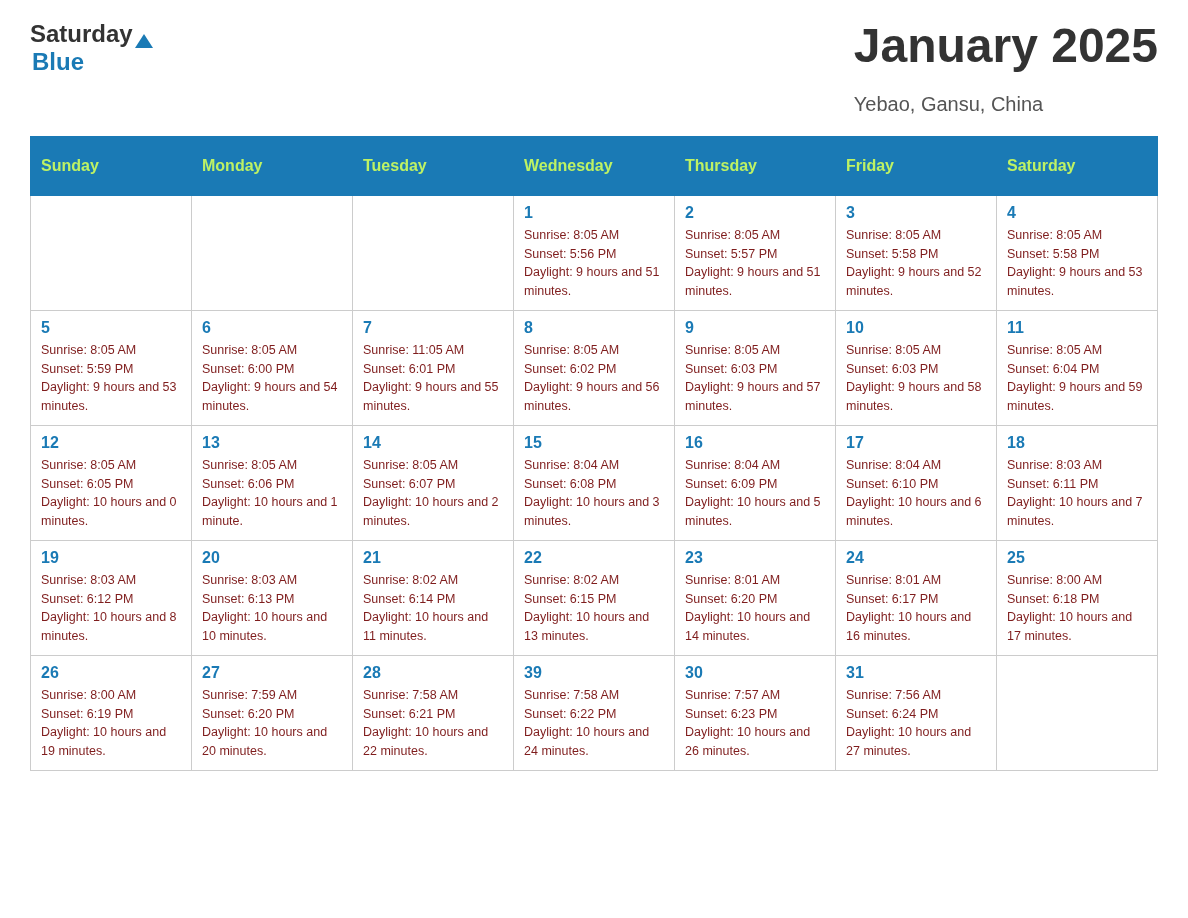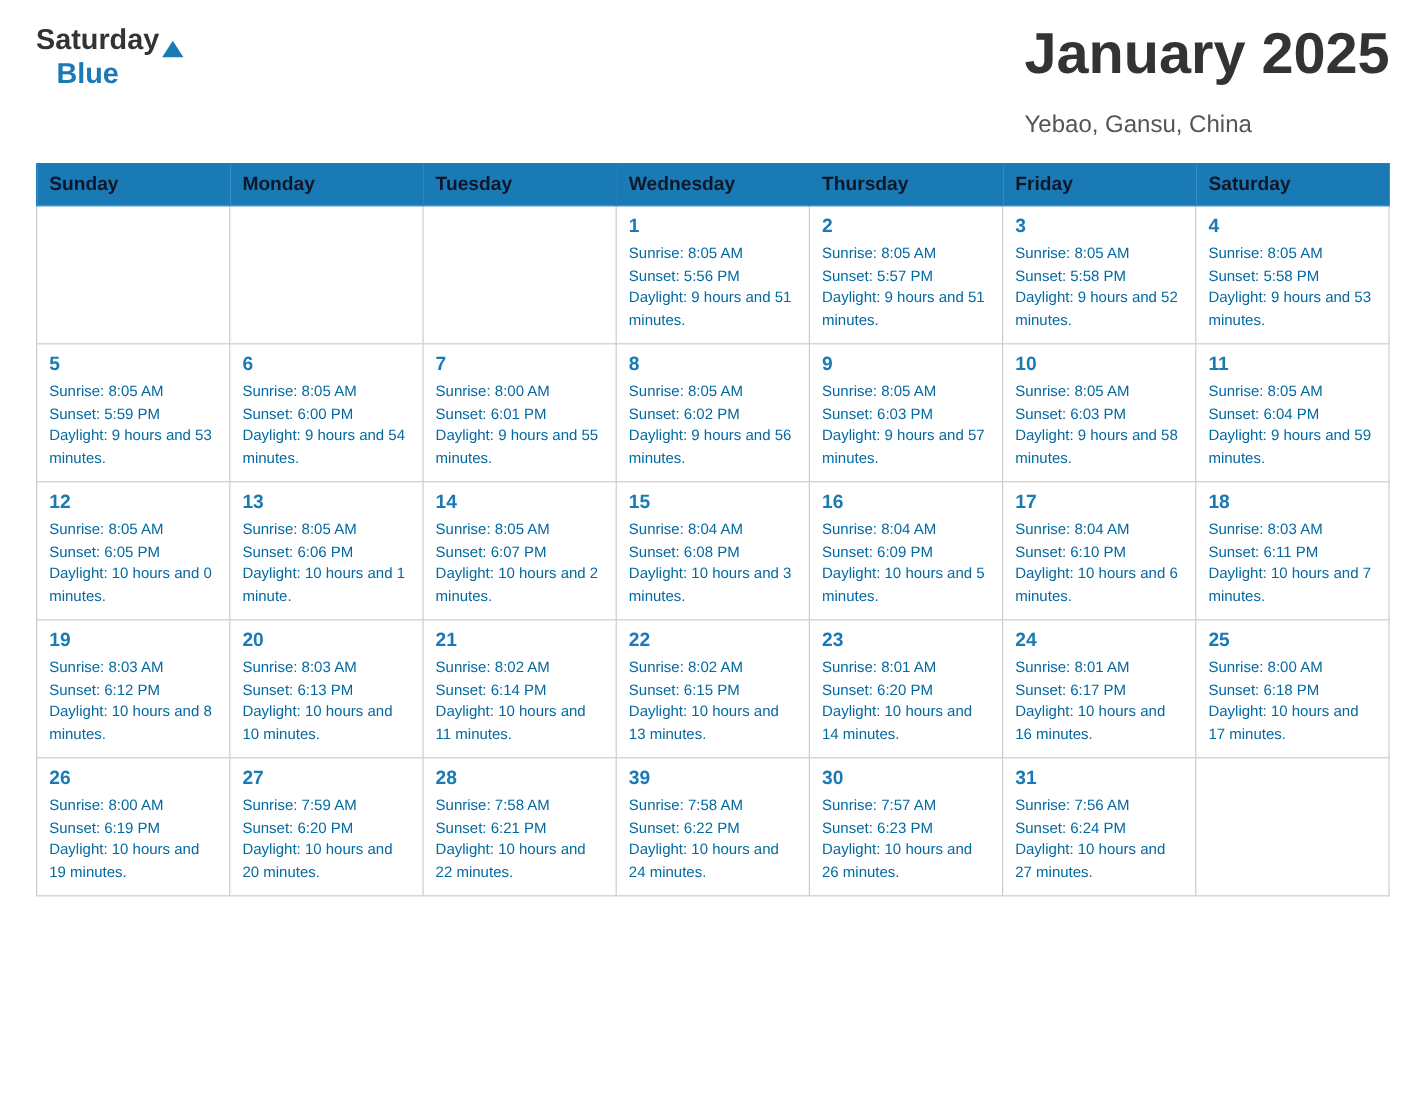--- a/index.html
+++ b/index.html
@@ -95,7 +95,7 @@
           </svg>
         </div>
       </div>
-      <span style="font-size:24px;font-weight:bold;color:#1a7ab5;font-family:Arial,sans-serif;align-self:flex-start;margin-left:17px;">Blue</span>
+      <span style="font-size:24px;font-weight:bold;color:#1a7ab5;font-family:Arial,sans-serif;align-self:flex-start;margin-left:2px;">Blue</span>
     </div>
   </div>
   <div class="title-block">

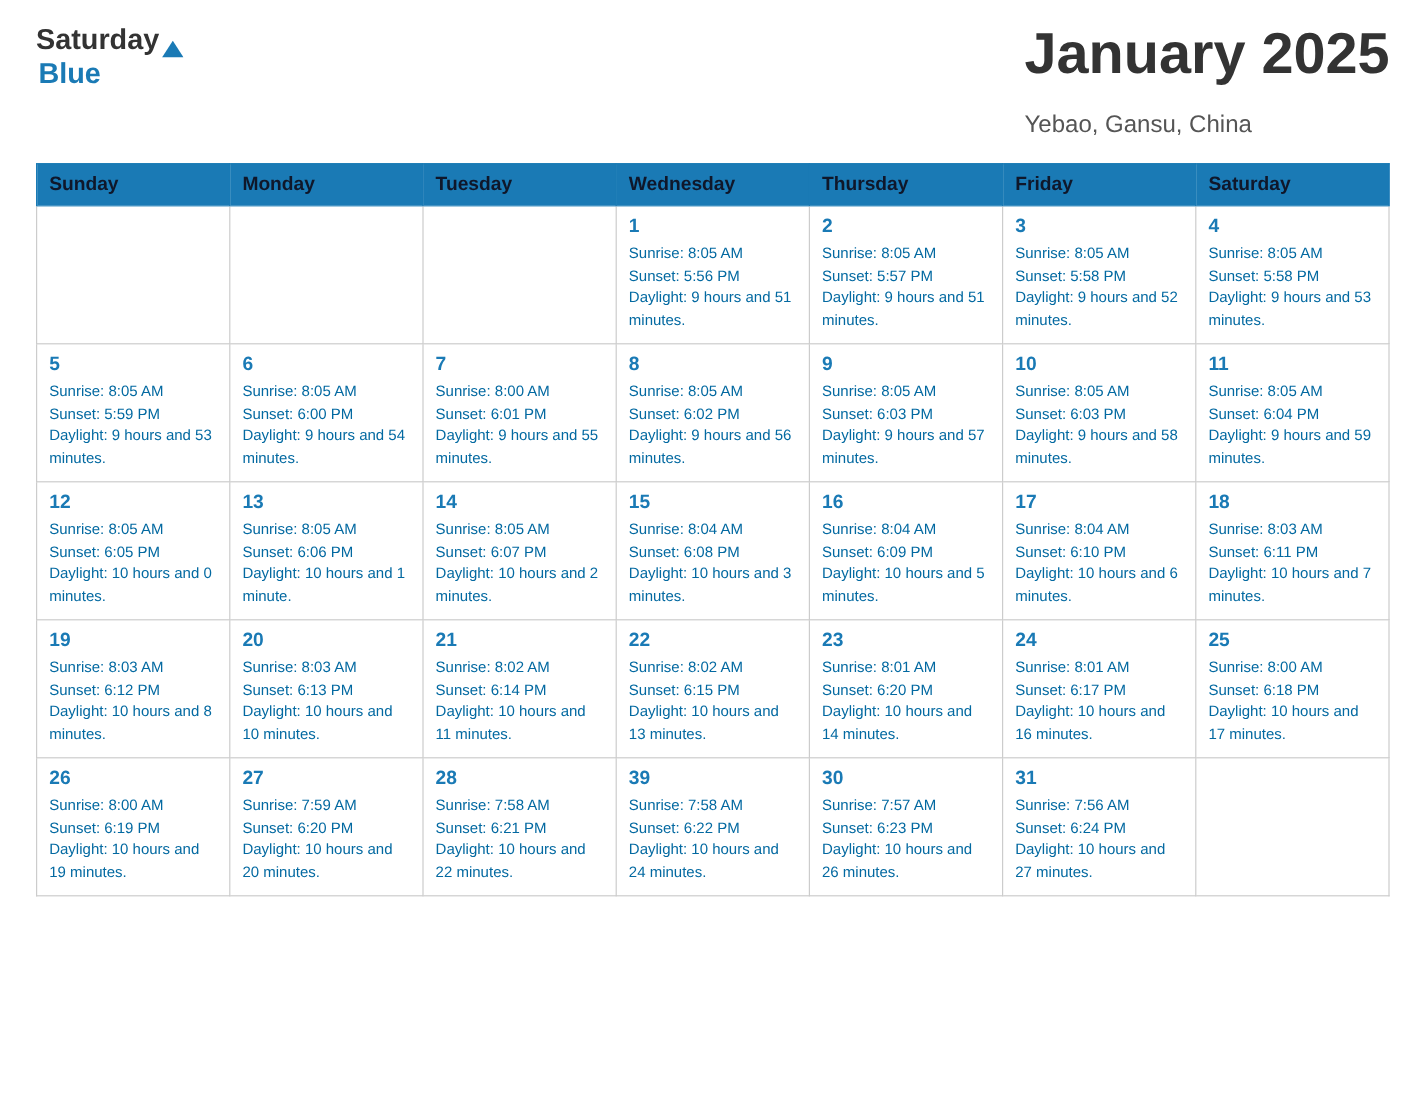--- a/index.html
+++ b/index.html
@@ -47,10 +47,10 @@
     }
     .calendar th {
       background: #1a7ab5;
-      color: #0f172a;
+      color: #bef264;
       font-size: 16px;
       font-weight: bold;
-      padding: 8px 10px;
+      padding: 20px 10px;
       text-align: left;
       border: 1px solid #1a7ab5;
     }

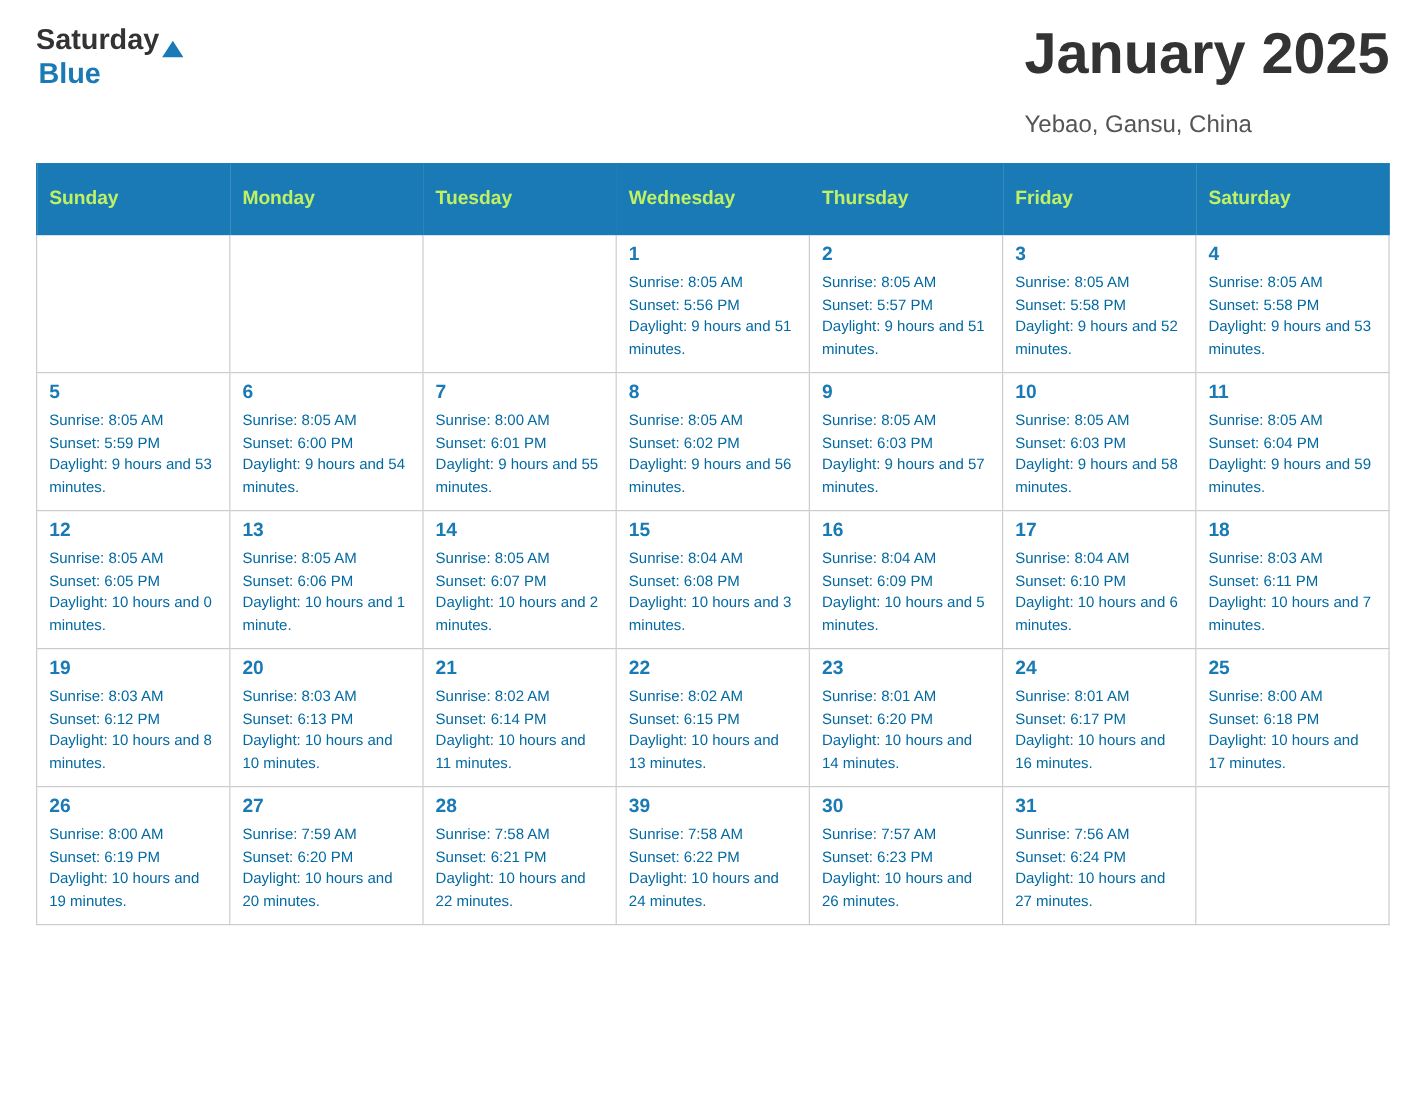--- a/index.html
+++ b/index.html
@@ -71,7 +71,7 @@
     }
     .day-info {
       font-size: 12.5px;
-      color: #0369a1;
+      color: #7f1d1d;
       line-height: 1.5;
     }
     .empty-cell {

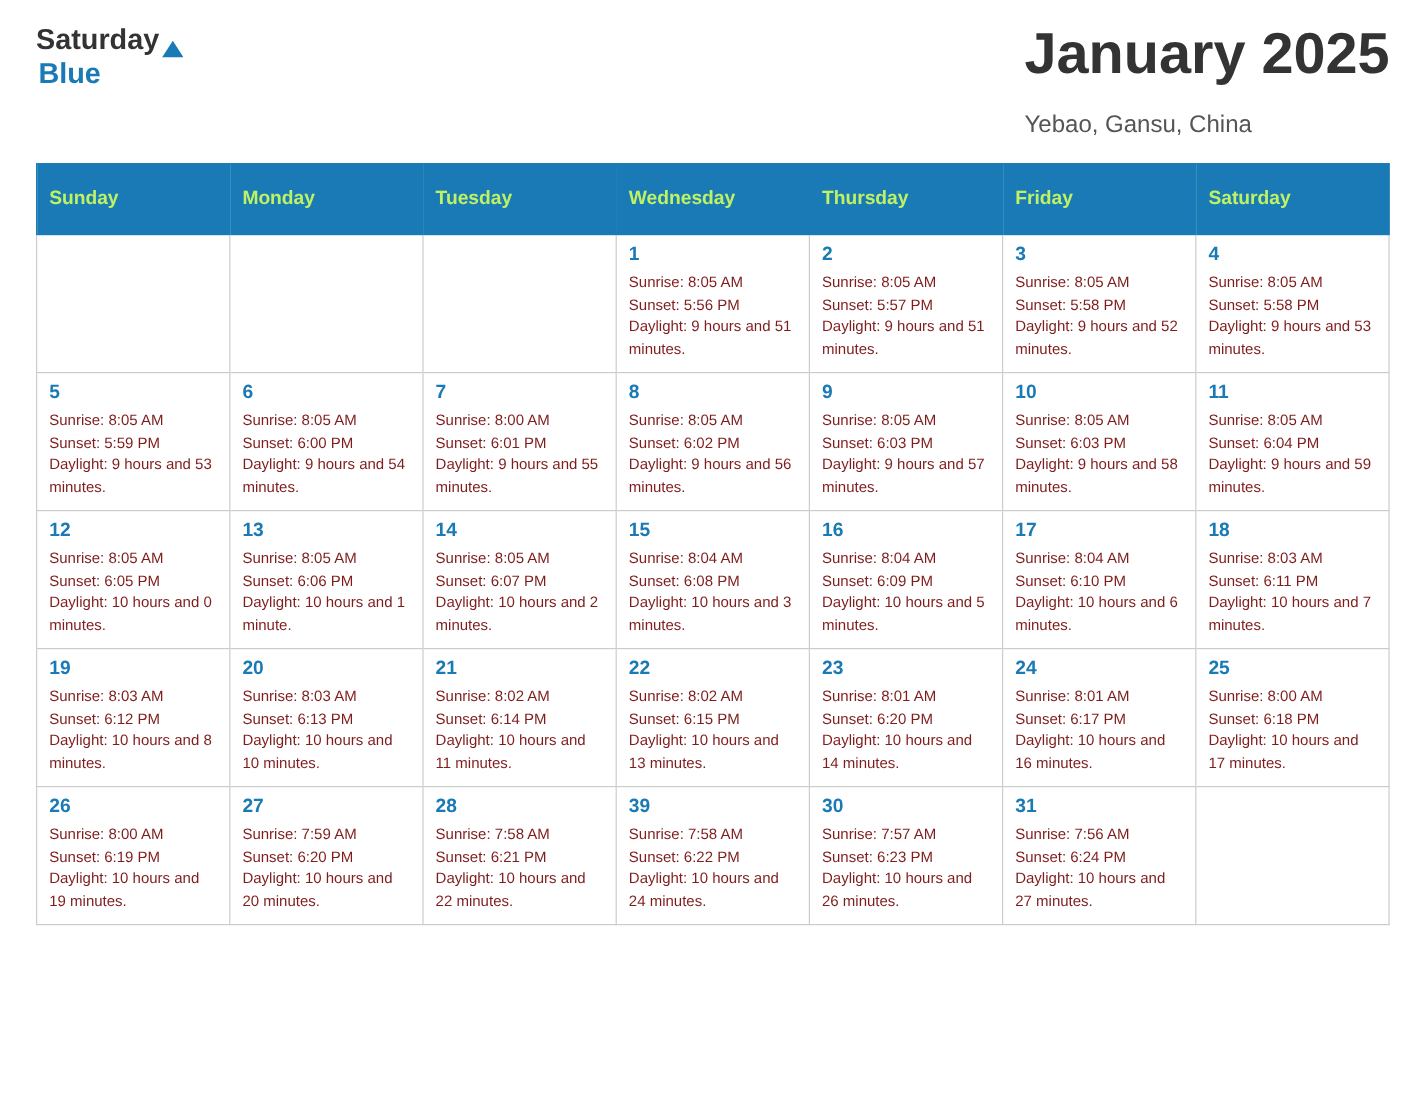--- a/index.html
+++ b/index.html
@@ -167,7 +167,7 @@
         </td>
         <td>
           <span class="day-number">7</span>
-          <div class="day-info">Sunrise: 8:00 AM
+          <div class="day-info">Sunrise: 11:05 AM
 Sunset: 6:01 PM
 Daylight: 9 hours
 and 55 minutes.</div>

